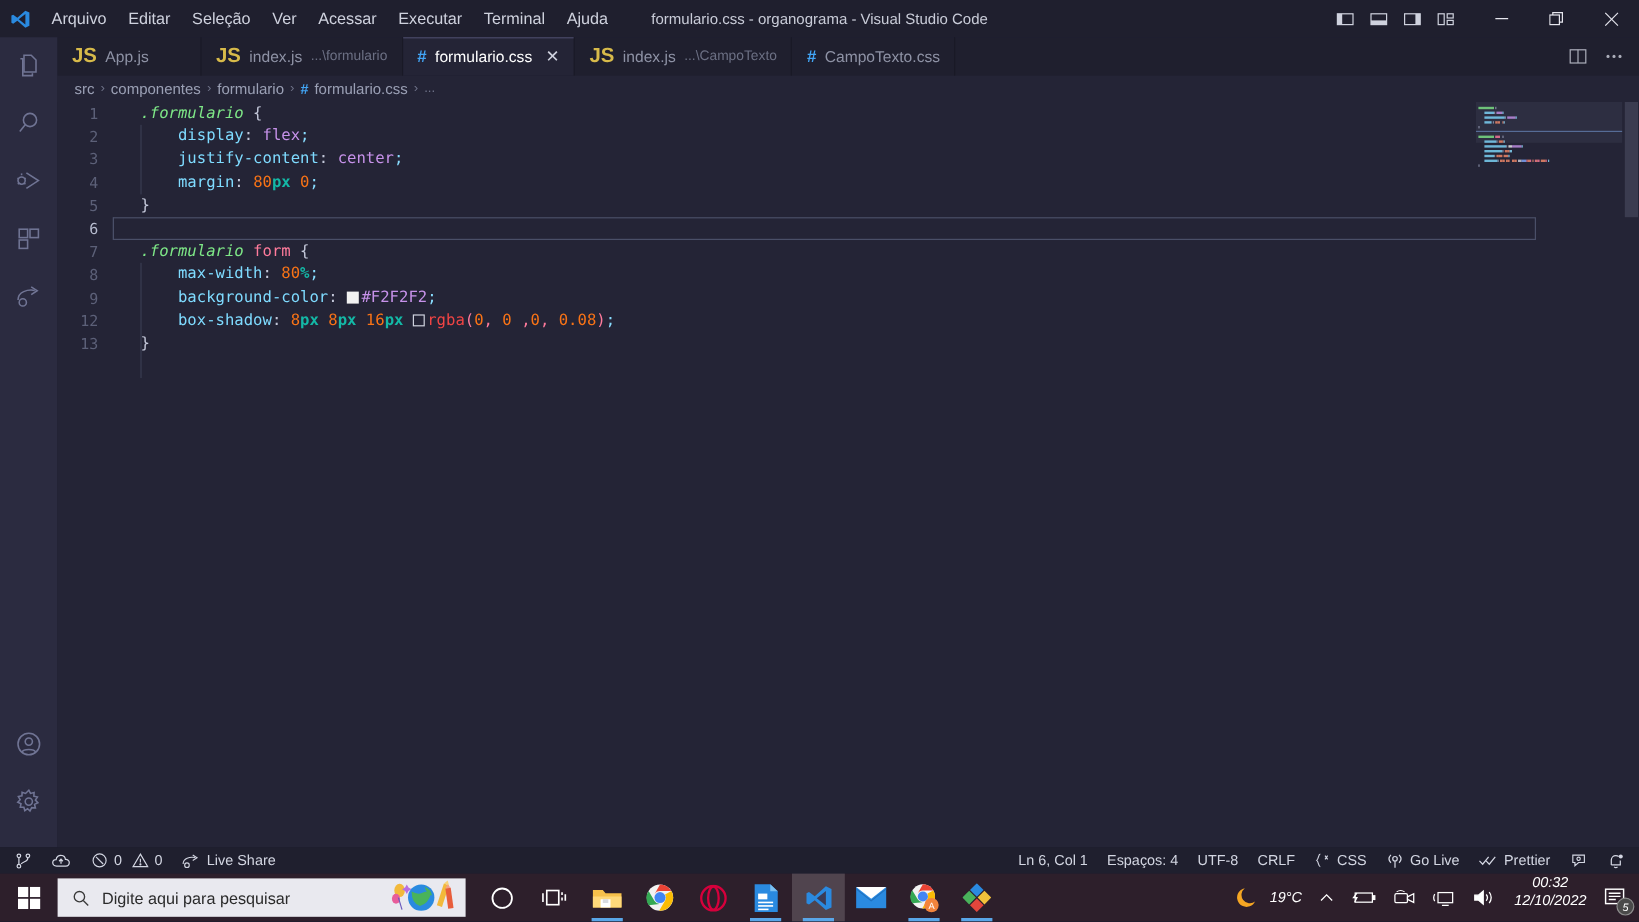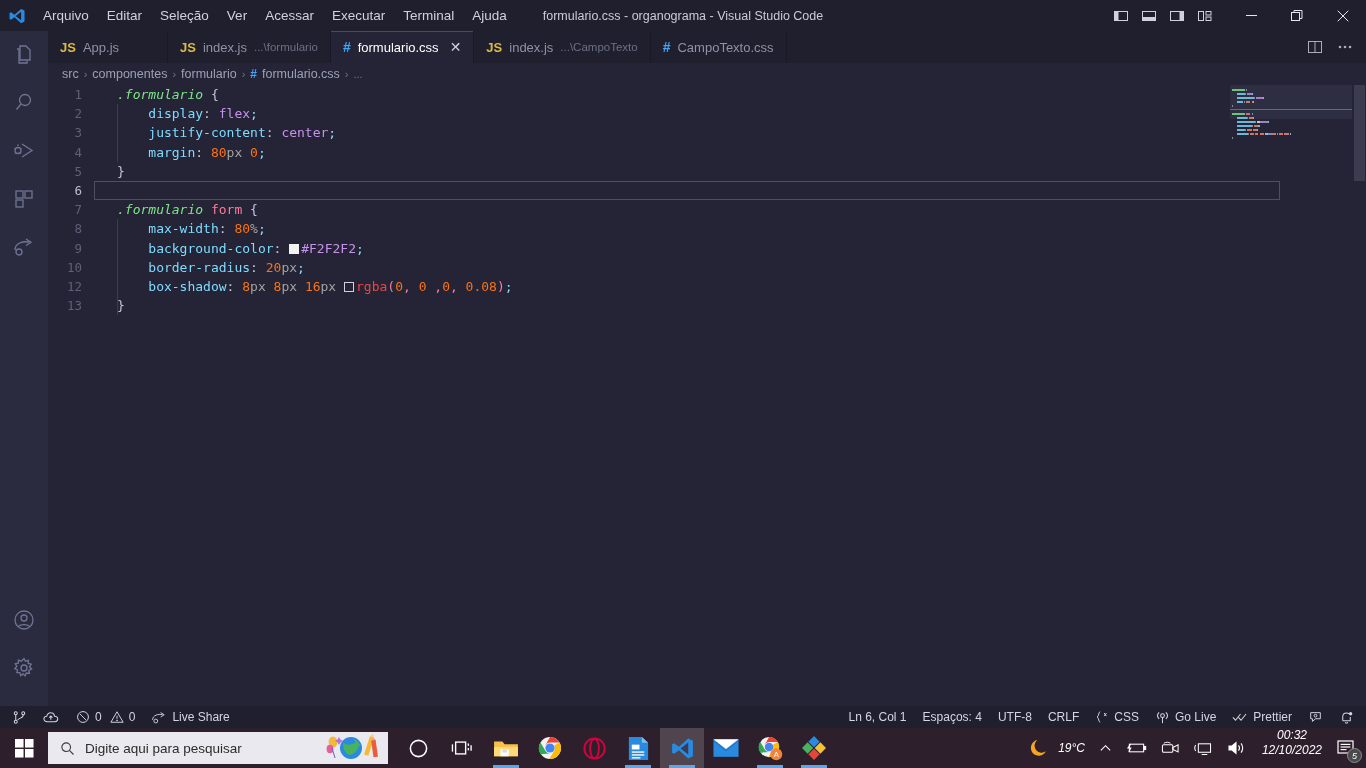--- a/index.html
+++ b/index.html
@@ -72,7 +72,7 @@
     content: ""; position: absolute; top: 0; left: 0; right: 0; height: 1px;
     background: #4a4a68;
   }
-  .tab-icon-js { color: #d7ba4a; font-size: 13px; font-weight: bold; font-family: "Liberation Sans", sans-serif; }
+  .tab-icon-js { color: #d7ba4a; font-size: 17px; font-weight: bold; font-family: "Liberation Sans", sans-serif; }
   .tab-icon-css { color: #42a5f5; font-size: 14px; font-weight: bold; }
   .tab-dim { color: #6c7084; font-size: 11.5px; }
   .tab-close { margin-left: 4px; color: #cfd2de; font-size: 14px; line-height: 1; }

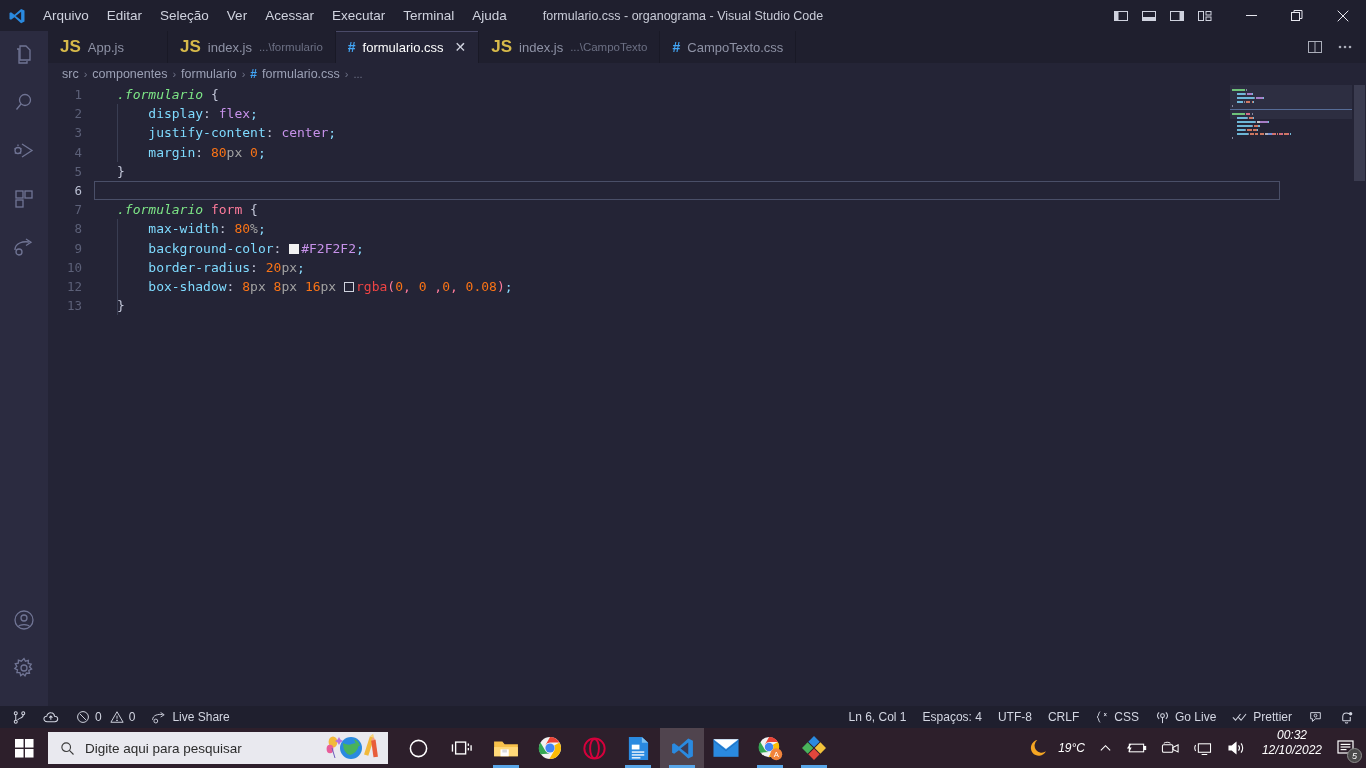--- a/index.html
+++ b/index.html
@@ -125,7 +125,7 @@
   .colon { color: #c3c7d9; }
   .val   { color: #c792ea; }
   .num   { color: #f97316; }
-  .unit  { color: #a3a3a3; }
+  .unit  { color: #14b8a6; font-weight: bold; }
   .fn    { color: #ef4444; }
   .punc  { color: #ff7b9c; }
   .semi  { color: #89ddff; }

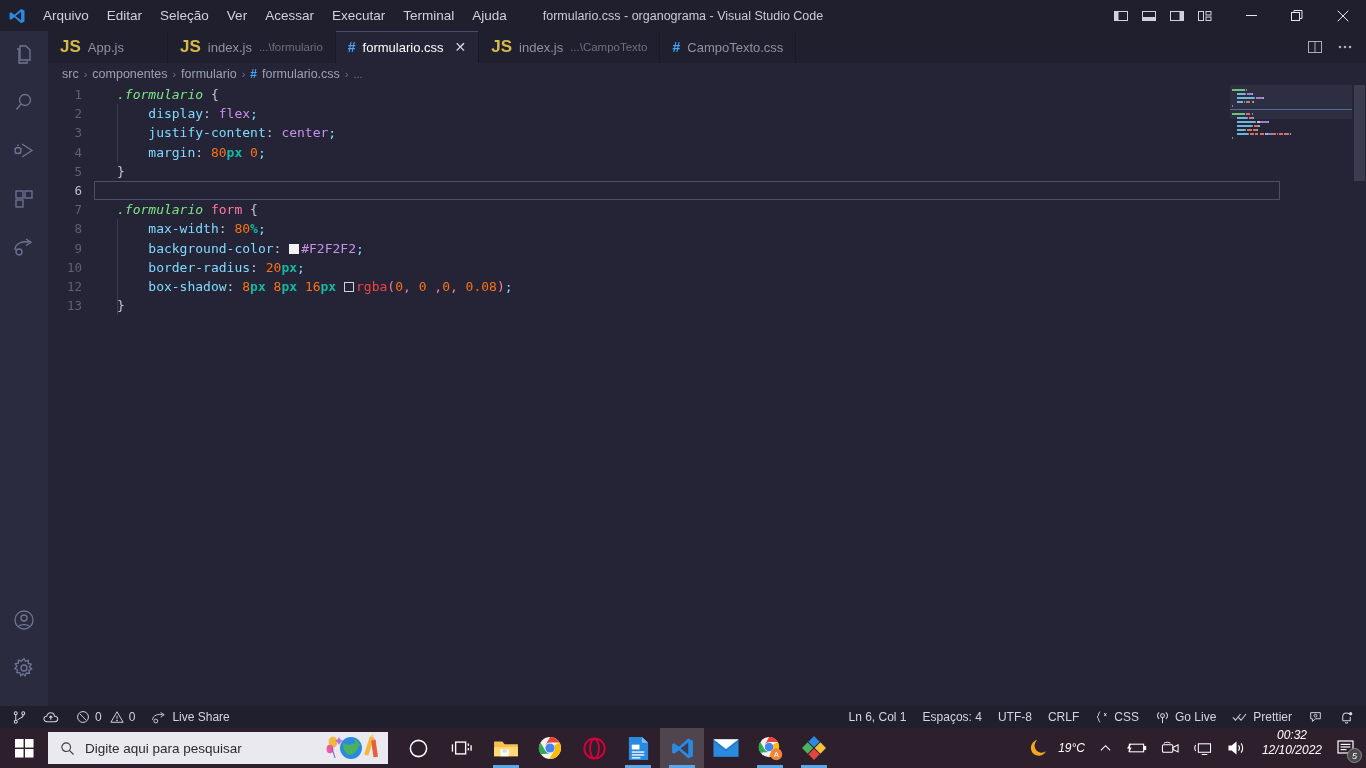--- a/index.html
+++ b/index.html
@@ -392,7 +392,6 @@
           <div class="cline"><div class="gutter">7</div><div class="code-txt"><span class="sel">.formulario</span><span class="plain"> </span><span class="tagsel">form</span><span class="plain"> </span><span class="brace">{</span></div></div>
           <div class="cline"><div class="gutter">8</div><div class="code-txt"><span class="plain">    </span><span class="prop">max-width</span><span class="colon">:</span><span class="plain"> </span><span class="num">80</span><span class="unit">%</span><span class="semi">;</span></div></div>
           <div class="cline"><div class="gutter">9</div><div class="code-txt"><span class="plain">    </span><span class="prop">background-color</span><span class="colon">:</span><span class="plain"> </span><span class="swatch-fill"></span><span class="val">#F2F2F2</span><span class="semi">;</span></div></div>
-          <div class="cline"><div class="gutter">10</div><div class="code-txt"><span class="plain">    </span><span class="prop">border-radius</span><span class="colon">:</span><span class="plain"> </span><span class="num">20</span><span class="unit">px</span><span class="semi">;</span></div></div>
           <div class="cline"><div class="gutter">12</div><div class="code-txt"><span class="plain">    </span><span class="prop">box-shadow</span><span class="colon">:</span><span class="plain"> </span><span class="num">8</span><span class="unit">px</span><span class="plain"> </span><span class="num">8</span><span class="unit">px</span><span class="plain"> </span><span class="num">16</span><span class="unit">px</span><span class="plain"> </span><span class="swatch-empty"></span><span class="fn">rgba</span><span class="punc">(</span><span class="num">0</span><span class="punc">,</span><span class="plain"> </span><span class="num">0</span><span class="plain"> </span><span class="punc">,</span><span class="num">0</span><span class="punc">,</span><span class="plain"> </span><span class="num">0.08</span><span class="punc">)</span><span class="semi">;</span></div></div>
           <div class="cline"><div class="gutter">13</div><div class="code-txt"><span class="brace">}</span></div></div>
         </div>

